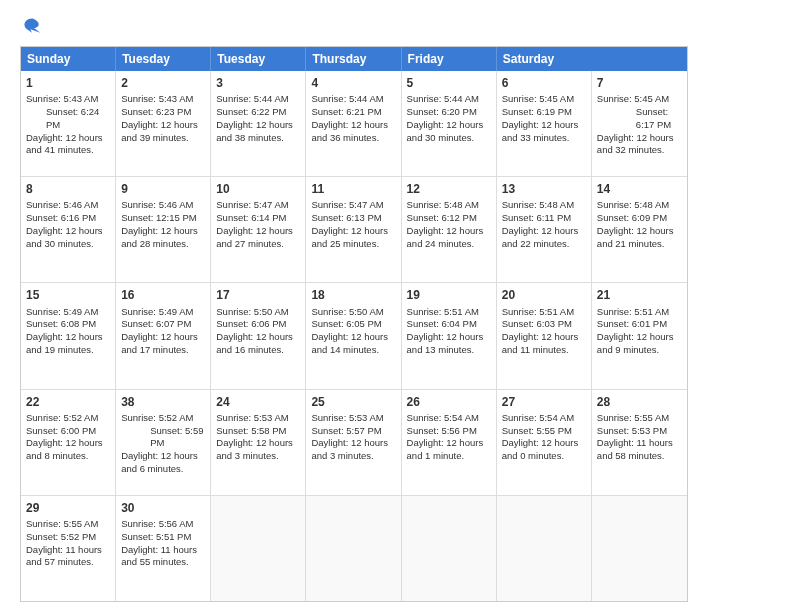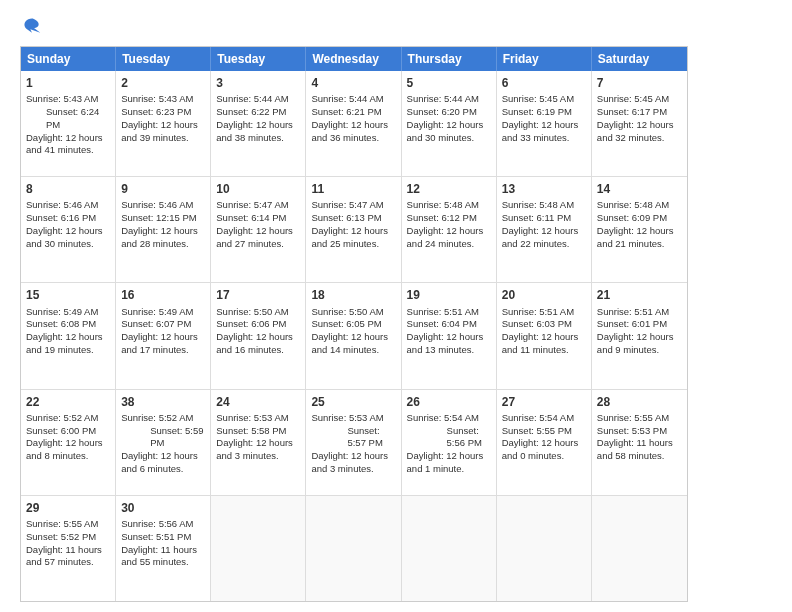--- a/index.html
+++ b/index.html
@@ -133,7 +133,6 @@
     <div class="cal-header-cell">Sunday</div>
         <div class="cal-header-cell">Tuesday</div>
         <div class="cal-header-cell">Tuesday</div>
-        <div class="cal-header-cell">Wednesday</div>
         <div class="cal-header-cell">Thursday</div>
         <div class="cal-header-cell">Friday</div>
         <div class="cal-header-cell">Saturday</div>

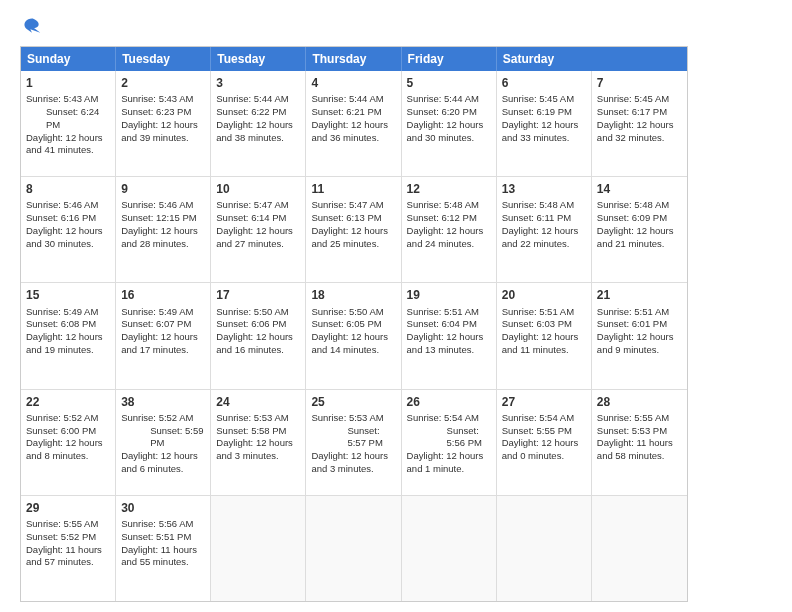--- a/index.html
+++ b/index.html
@@ -184,7 +184,7 @@
           <div class="cal-cell">
             <span class="day-num">7</span>
             <span style="display: block;">Sunrise: 5:45 AM</span>
-            <span style="display: block;">Sunset: 6:17 PM</span>
+            <span style="display: block; margin-left: 39px;">Sunset: 6:17 PM</span>
             <span style="display: block;">Daylight: 12 hours</span>
             <span style="display: block;">and 32 minutes.</span>
           </div>

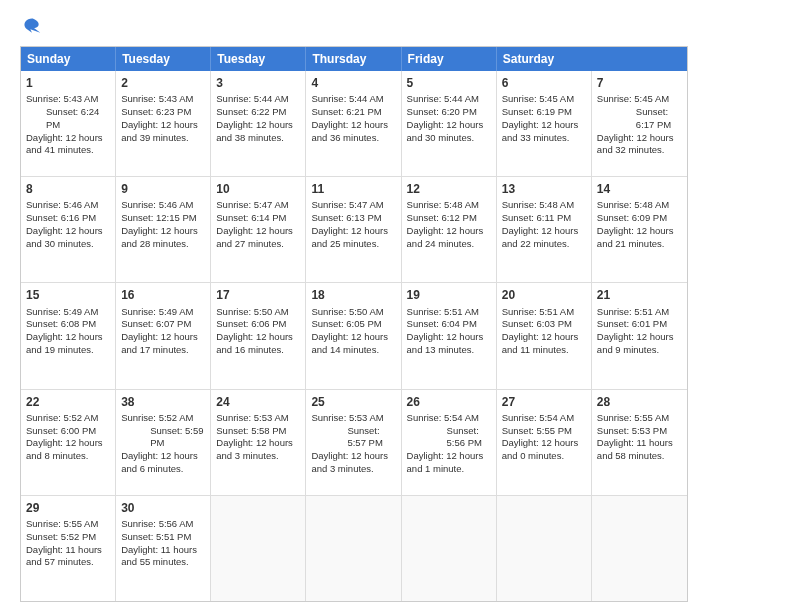--- a/index.html
+++ b/index.html
@@ -316,7 +316,7 @@
           <div class="cal-cell">
             <span class="day-num">25</span>
             <span style="display: block;">Sunrise: 5:53 AM</span>
-            <span style="display: block; margin-left: 36px;">Sunset: 5:57 PM</span>
+            <span style="display: block;">Sunset: 5:57 PM</span>
             <span style="display: block;">Daylight: 12 hours</span>
             <span style="display: block;">and 3 minutes.</span>
           </div>

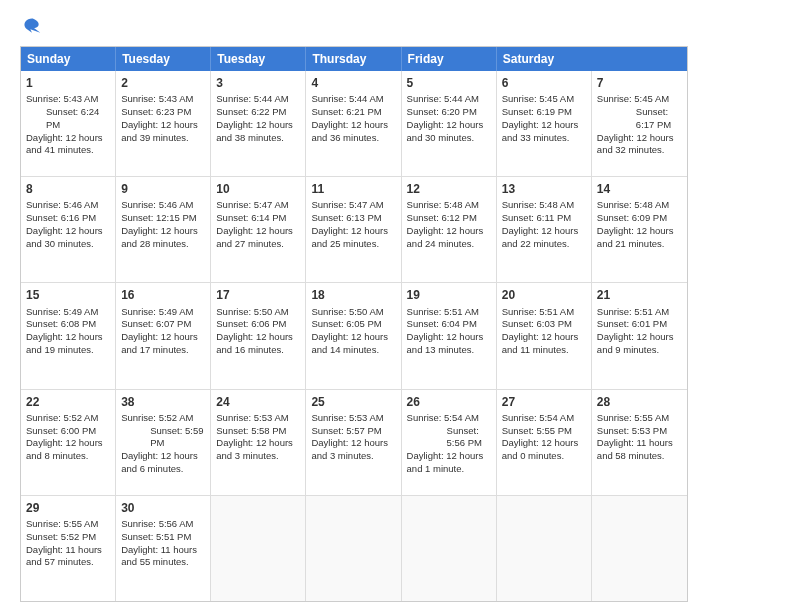--- a/index.html
+++ b/index.html
@@ -323,7 +323,7 @@
           <div class="cal-cell">
             <span class="day-num">26</span>
             <span style="display: block;">Sunrise: 5:54 AM</span>
-            <span style="display: block; margin-left: 40px;">Sunset: 5:56 PM</span>
+            <span style="display: block;">Sunset: 5:56 PM</span>
             <span style="display: block;">Daylight: 12 hours</span>
             <span style="display: block;">and 1 minute.</span>
           </div>

